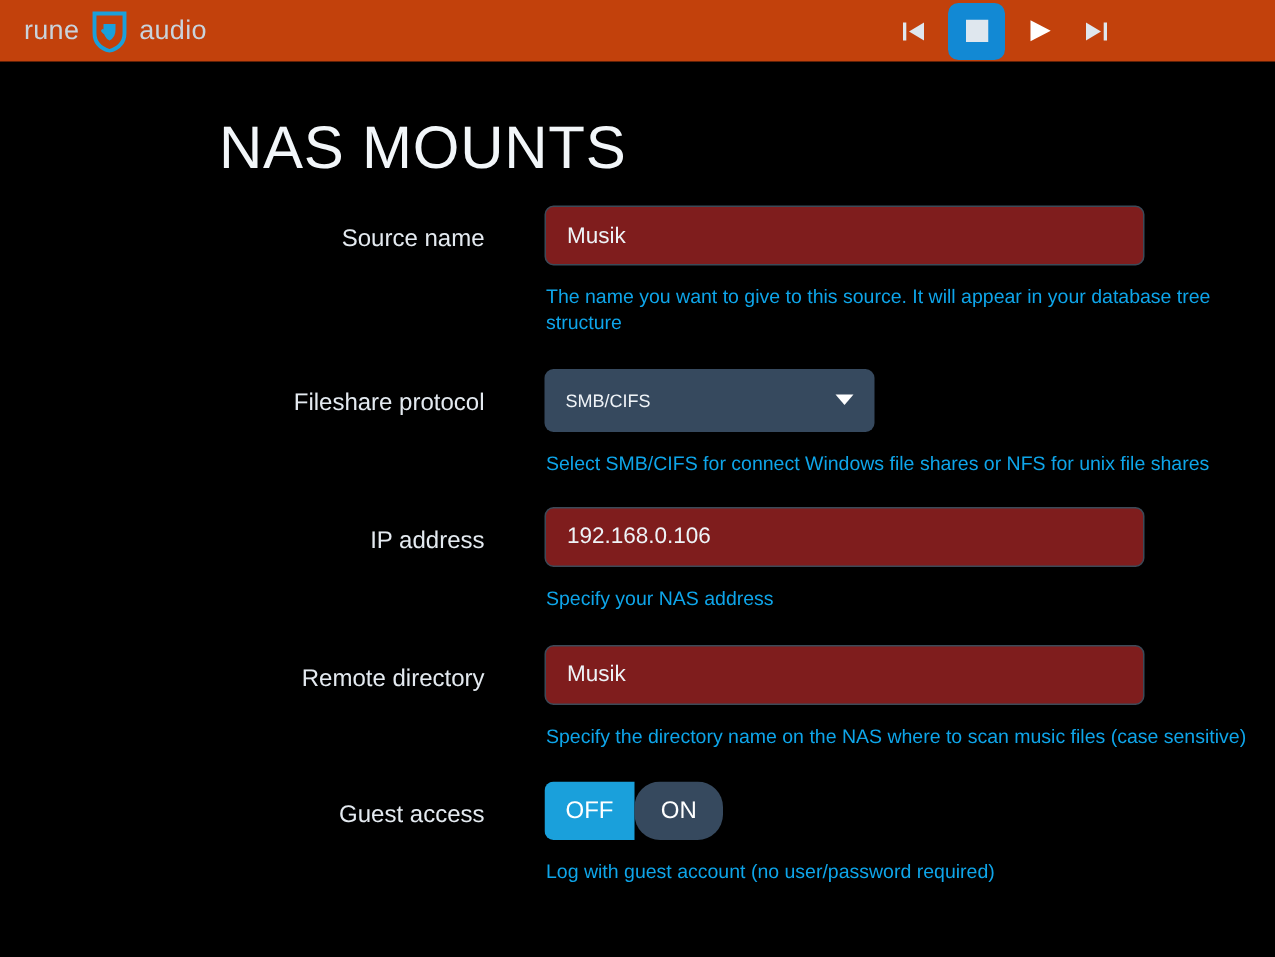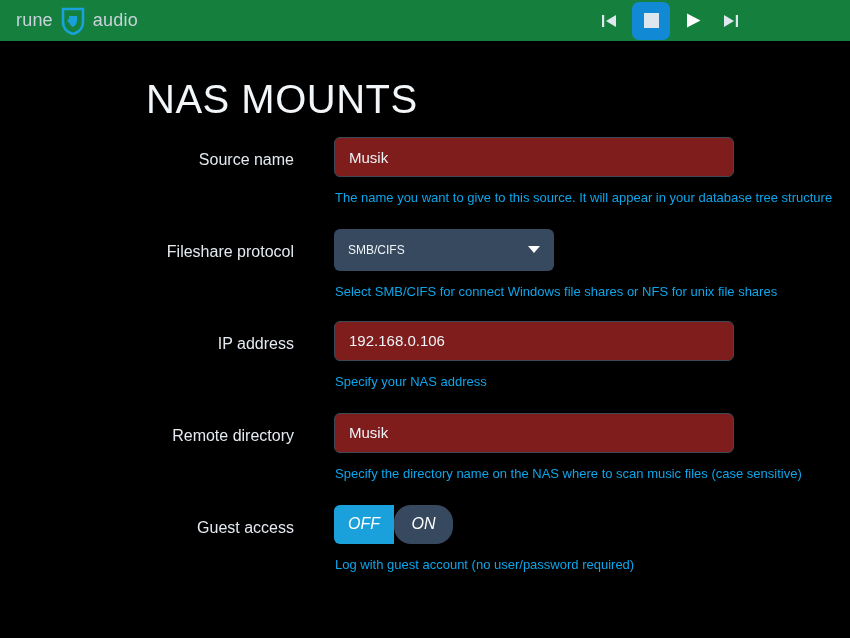--- a/index.html
+++ b/index.html
@@ -19,7 +19,7 @@
   
   .navbar {
     height: 41px;
-    background: #15803d;
+    background: #c2410c;
     display: flex;
     align-items: center;
     justify-content: space-between;

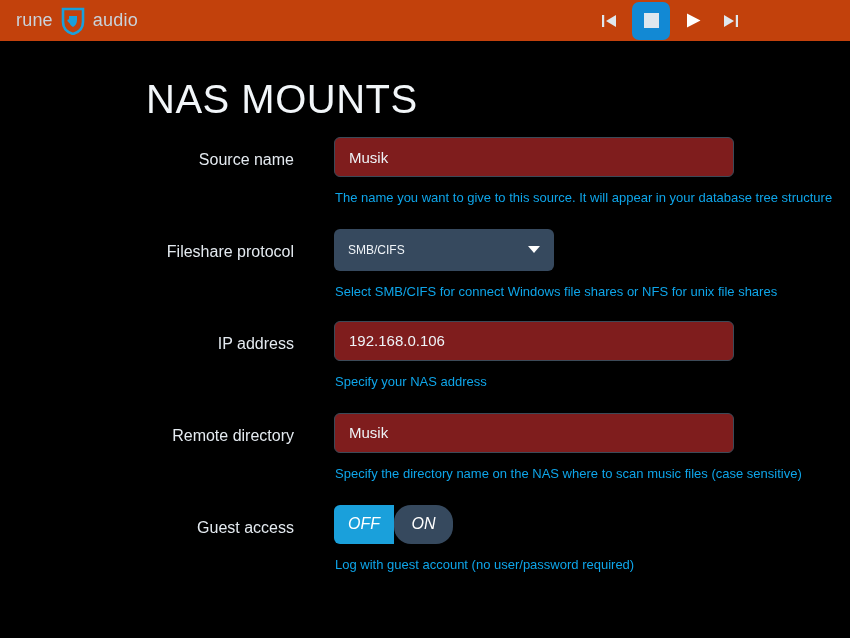--- a/index.html
+++ b/index.html
@@ -118,6 +118,7 @@
     display: flex;
     align-items: flex-start;
     margin-bottom: 0;
+    padding-left: 29px;
   }
   .form-label {
     width: 310px;

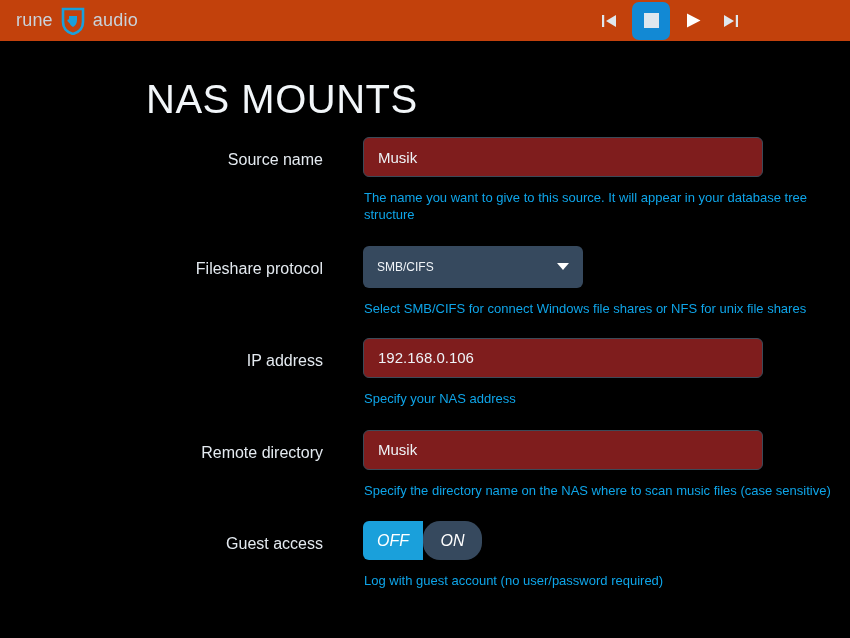--- a/index.html
+++ b/index.html
@@ -196,7 +196,6 @@
     font-family: "Liberation Sans", sans-serif;
     color: #ffffff;
     cursor: pointer;
-    font-style: italic;
   }
   .seg-active { background: #1aa0db; }
   .seg-inactive { background: #36495e; border-radius: 17px; }

